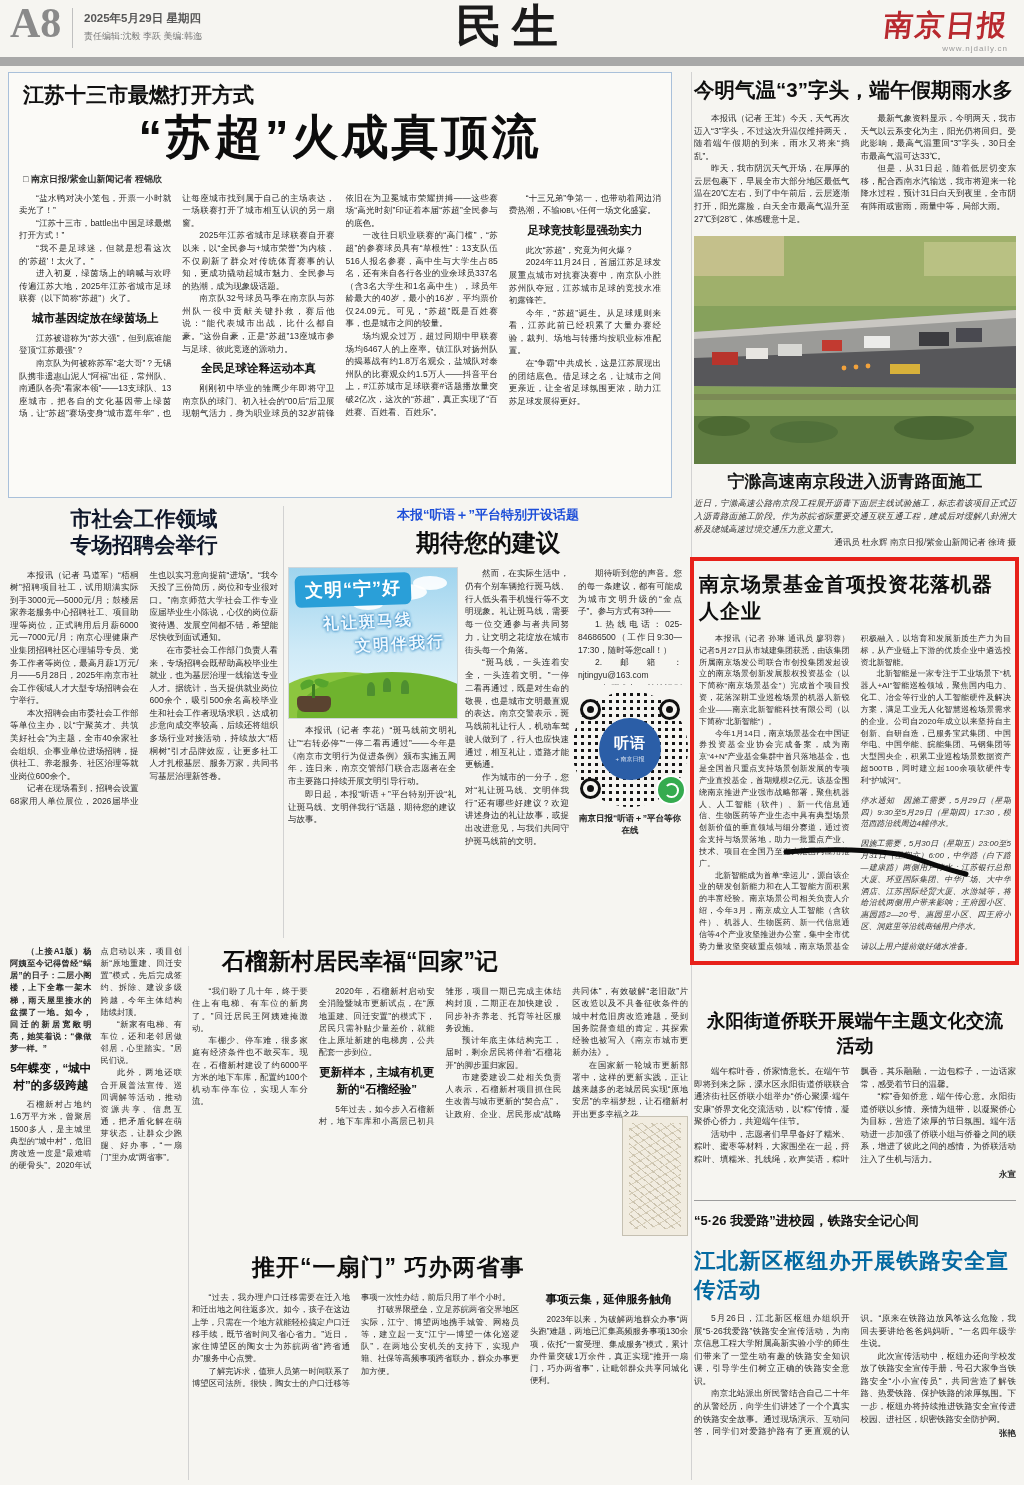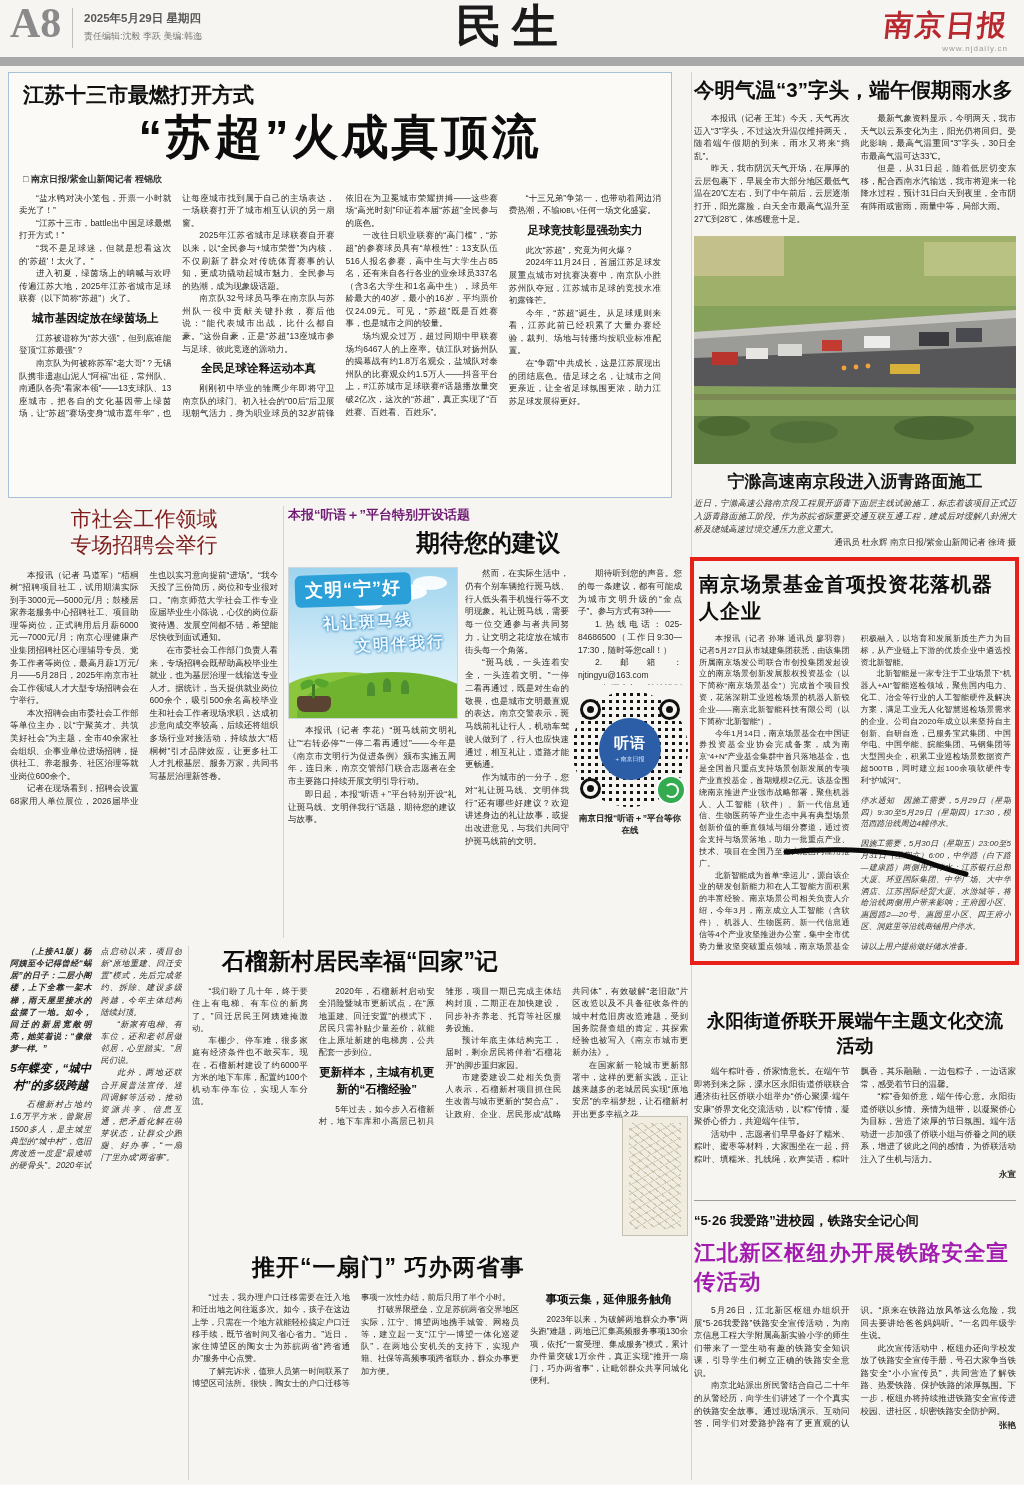--- a/index.html
+++ b/index.html
@@ -53,7 +53,7 @@
   .scribble{position:absolute;z-index:31;pointer-events:none;}
   
   #jobfair{position:absolute;left:10px;top:502px;width:268px;height:436px;}
-  #jobfair .headline{text-align:center;font-size:21px;font-weight:400;line-height:1.25;color:#7f1d1d;margin:4px 0 10px;}
+  #jobfair .headline{text-align:center;font-size:21px;font-weight:700;line-height:1.25;color:#0f172a;margin:4px 0 10px;}
   #jobfair .cols{column-count:2;height:340px;font-size:8.5px;}
   
   #civility{position:absolute;left:288px;top:506px;width:400px;height:434px;}

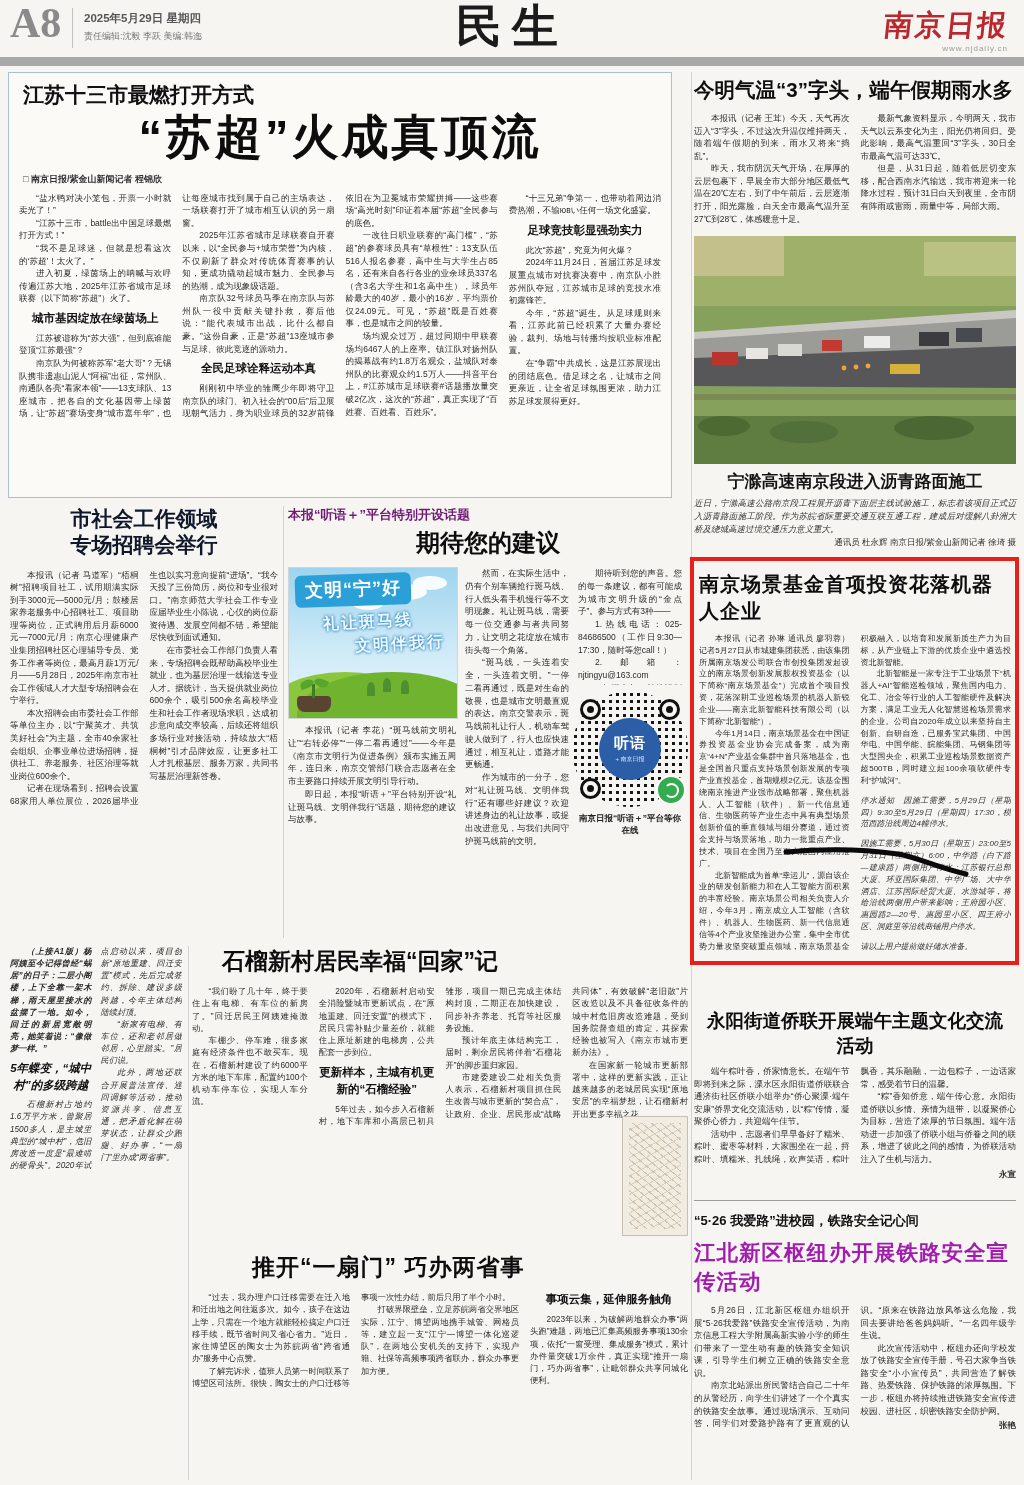--- a/index.html
+++ b/index.html
@@ -57,7 +57,7 @@
   #jobfair .cols{column-count:2;height:340px;font-size:8.5px;}
   
   #civility{position:absolute;left:288px;top:506px;width:400px;height:434px;}
-  #civility .kicker{text-align:left;font-size:13px;font-weight:800;margin:0 0 3px;color:#701a75;}
+  #civility .kicker{text-align:center;font-size:13px;font-weight:800;margin:0 0 3px;color:#1d4ed8;}
   #civility .h1{text-align:center;font-size:26px;font-weight:900;margin:0;color:#0d0d0d;letter-spacing:1px;}
   #civility .h2{text-align:center;font-size:24px;font-weight:900;margin:0 0 8px;color:#0d0d0d;}
   .civ-body{display:flex;gap:9px;}

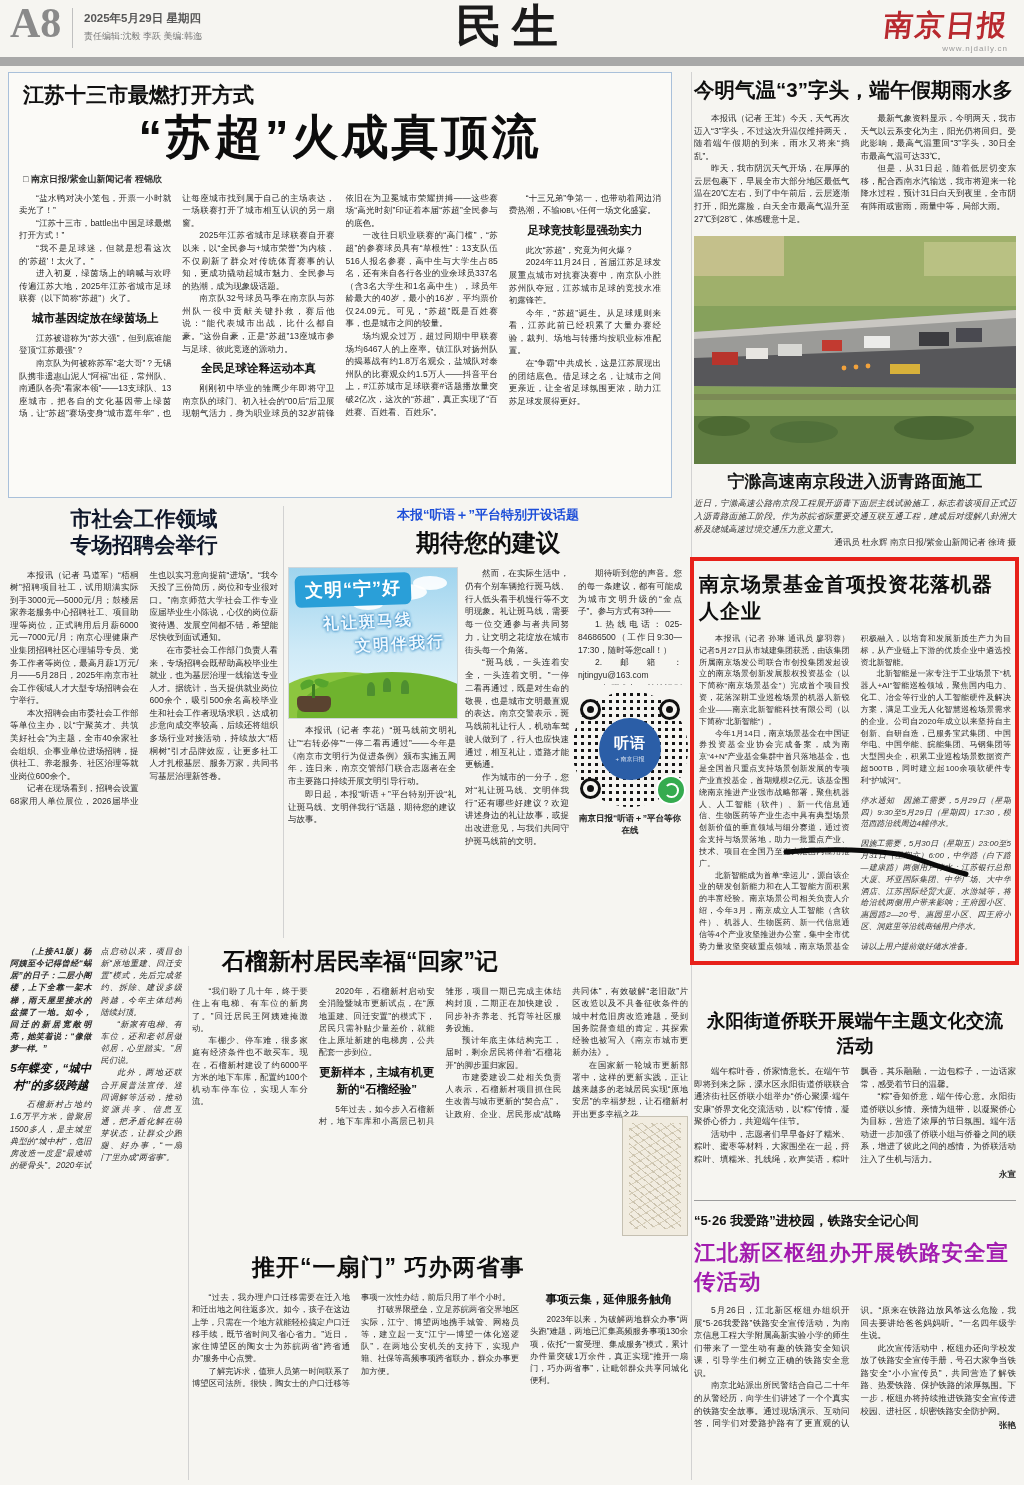--- a/index.html
+++ b/index.html
@@ -118,7 +118,7 @@
   #door .cols{column-count:3;height:184px;font-size:8.3px;}
   
   #jump{position:absolute;left:10px;top:946px;width:172px;height:534px;}
-  #jump .cols{column-count:2;column-gap:9px;height:534px;font-size:8.2px;font-style:italic;}
+  #jump .cols{column-count:2;column-gap:9px;height:534px;font-size:8.2px;}
   
   #overseas{position:absolute;left:694px;top:1008px;width:322px;height:184px;}
   #overseas .headline{font-size:18.5px;font-weight:900;text-align:center;color:#0d0d0d;margin:0 7px 7px;}

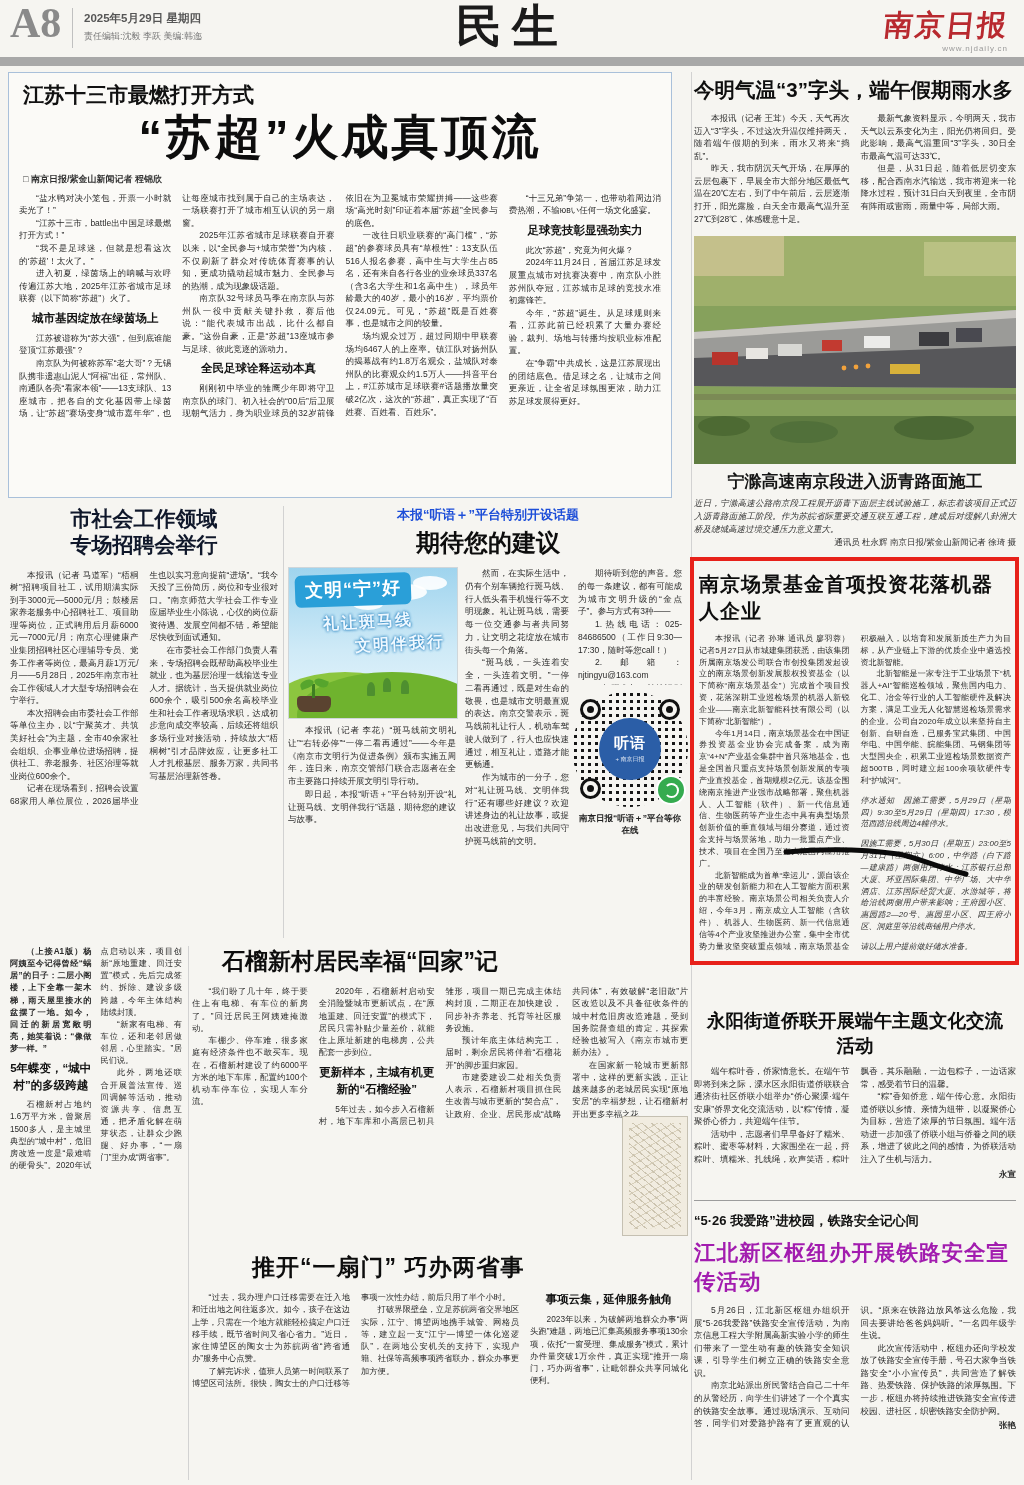--- a/index.html
+++ b/index.html
@@ -126,7 +126,7 @@
   
   #railway{position:absolute;left:694px;top:1212px;width:322px;height:268px;}
   #railway .kicker{font-size:13px;font-weight:800;color:#111;margin:0 0 5px;}
-  #railway .headline{font-size:21.5px;font-weight:900;color:#a21caf;margin:8px 0 8px;letter-spacing:1px;}
+  #railway .headline{font-size:21.5px;font-weight:900;color:#0369a1;margin:16px 0 8px;letter-spacing:1px;}
   #railway .cols{column-count:2;height:192px;font-size:8.5px;}
 </style>
 </head>

